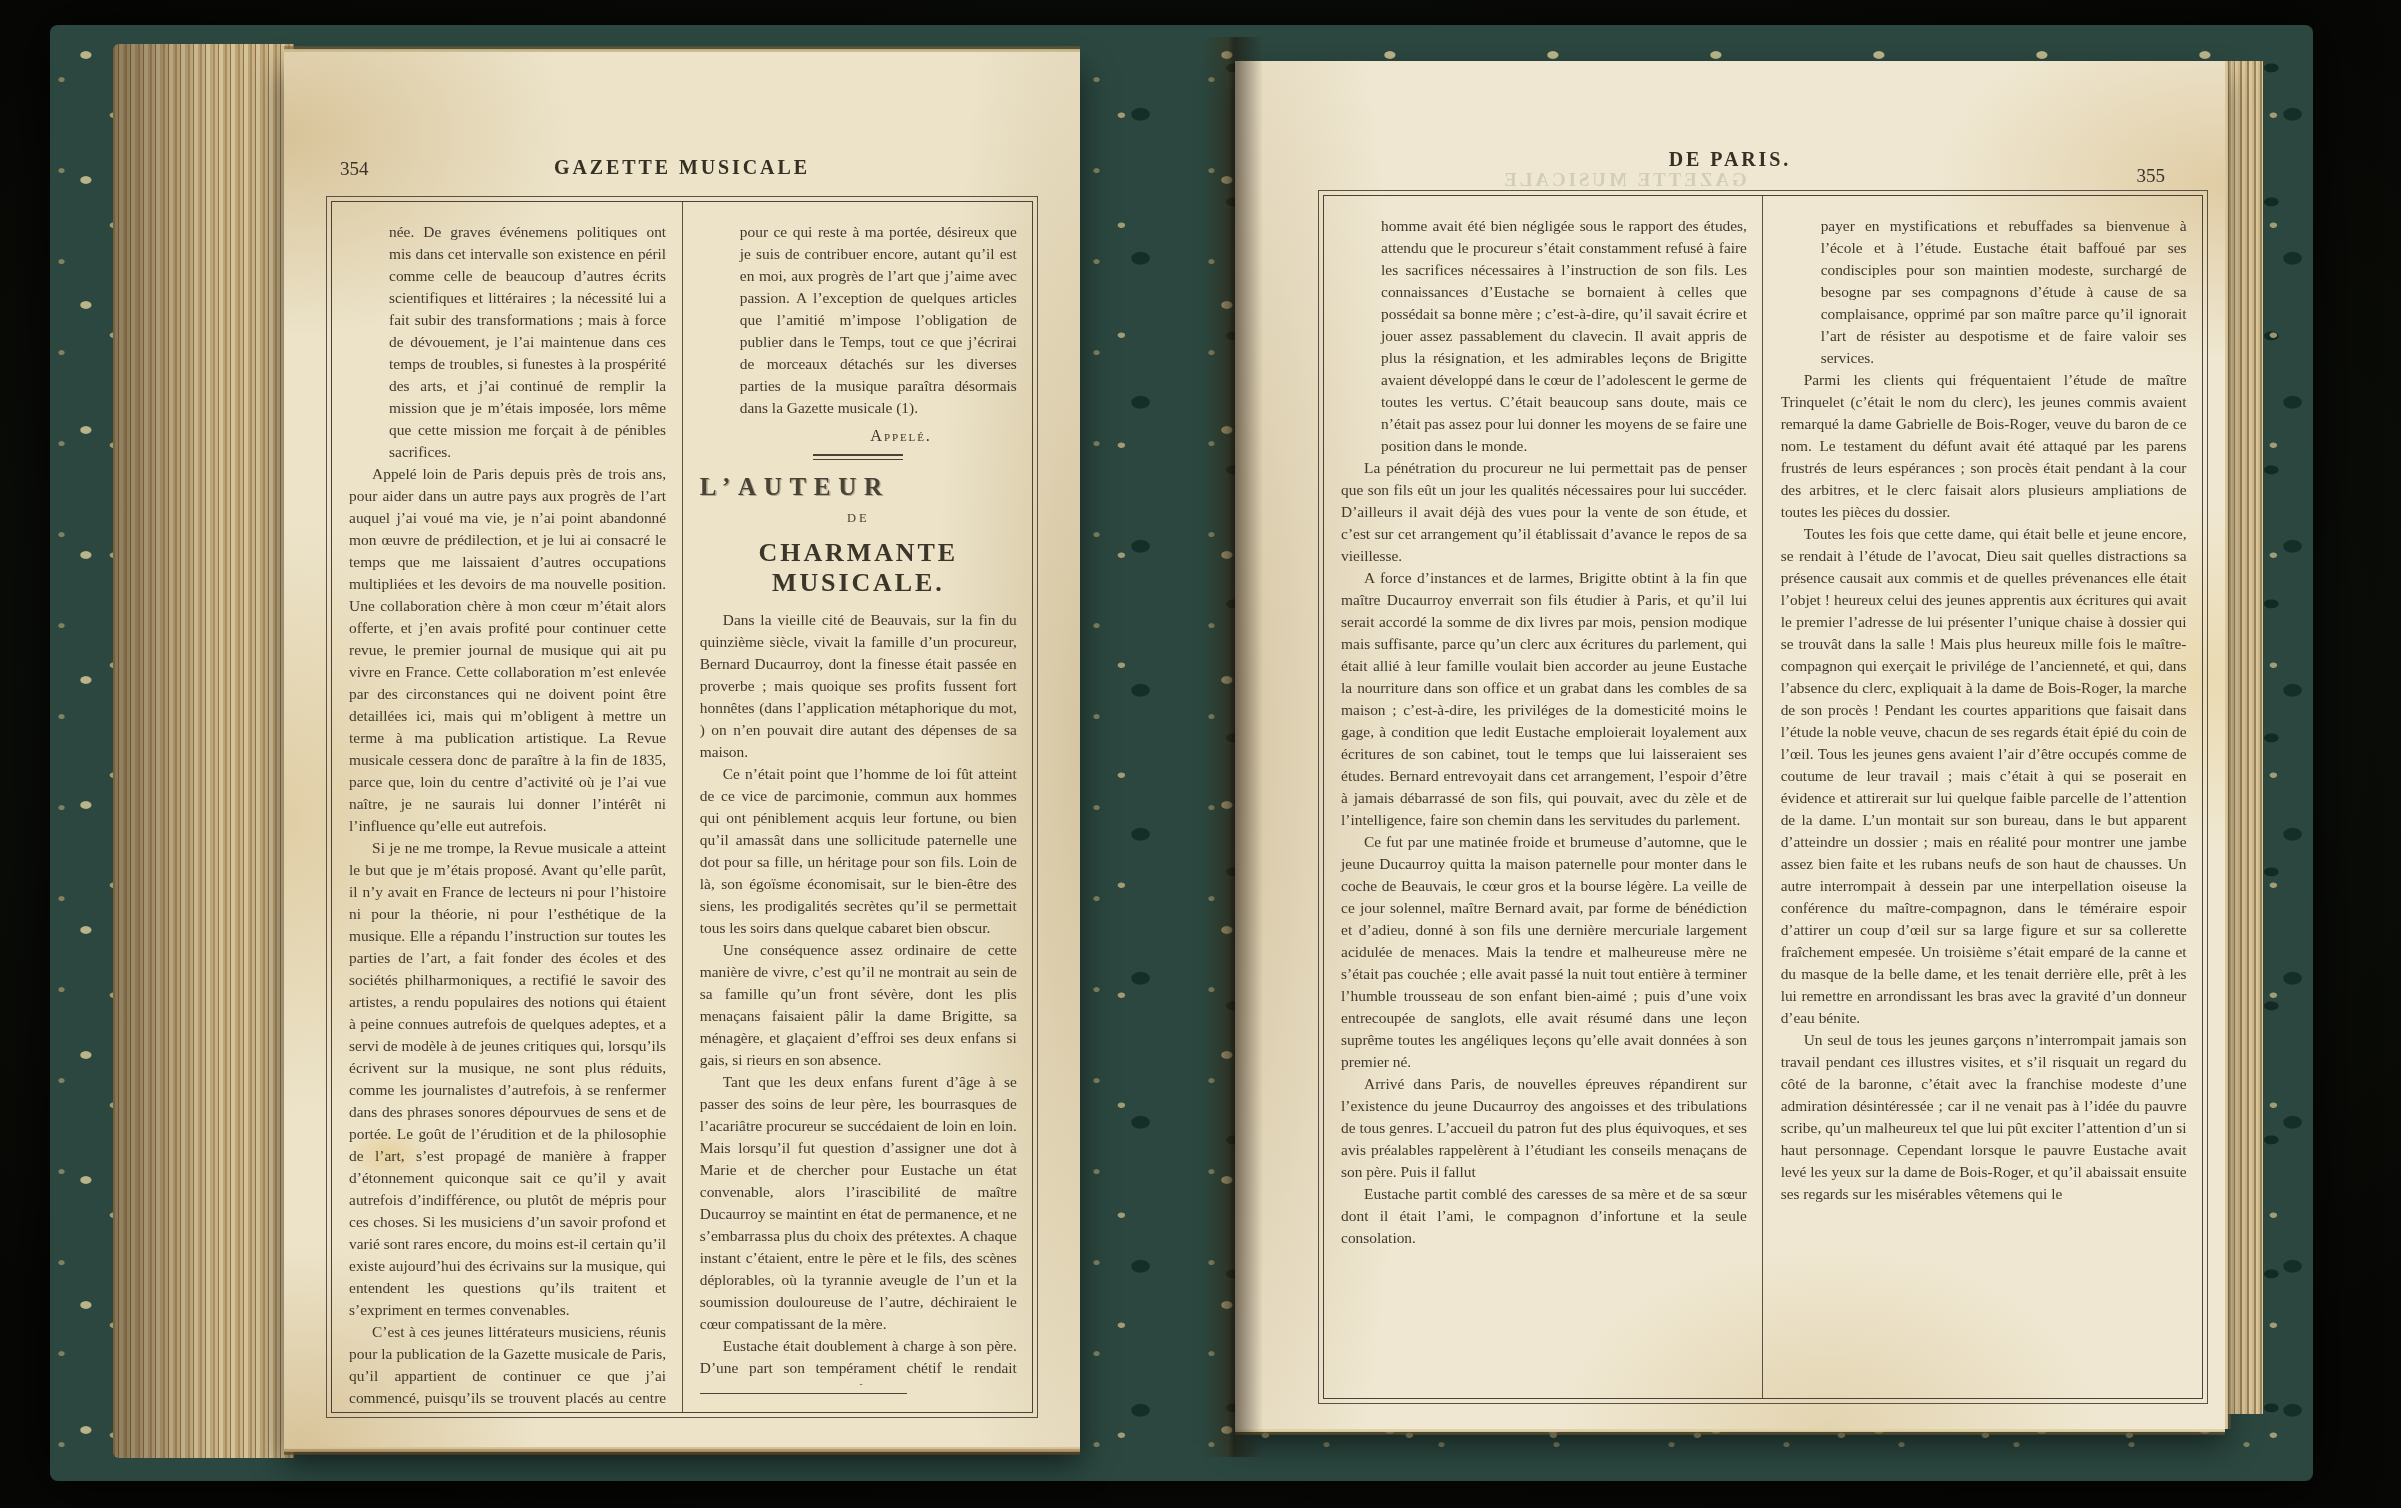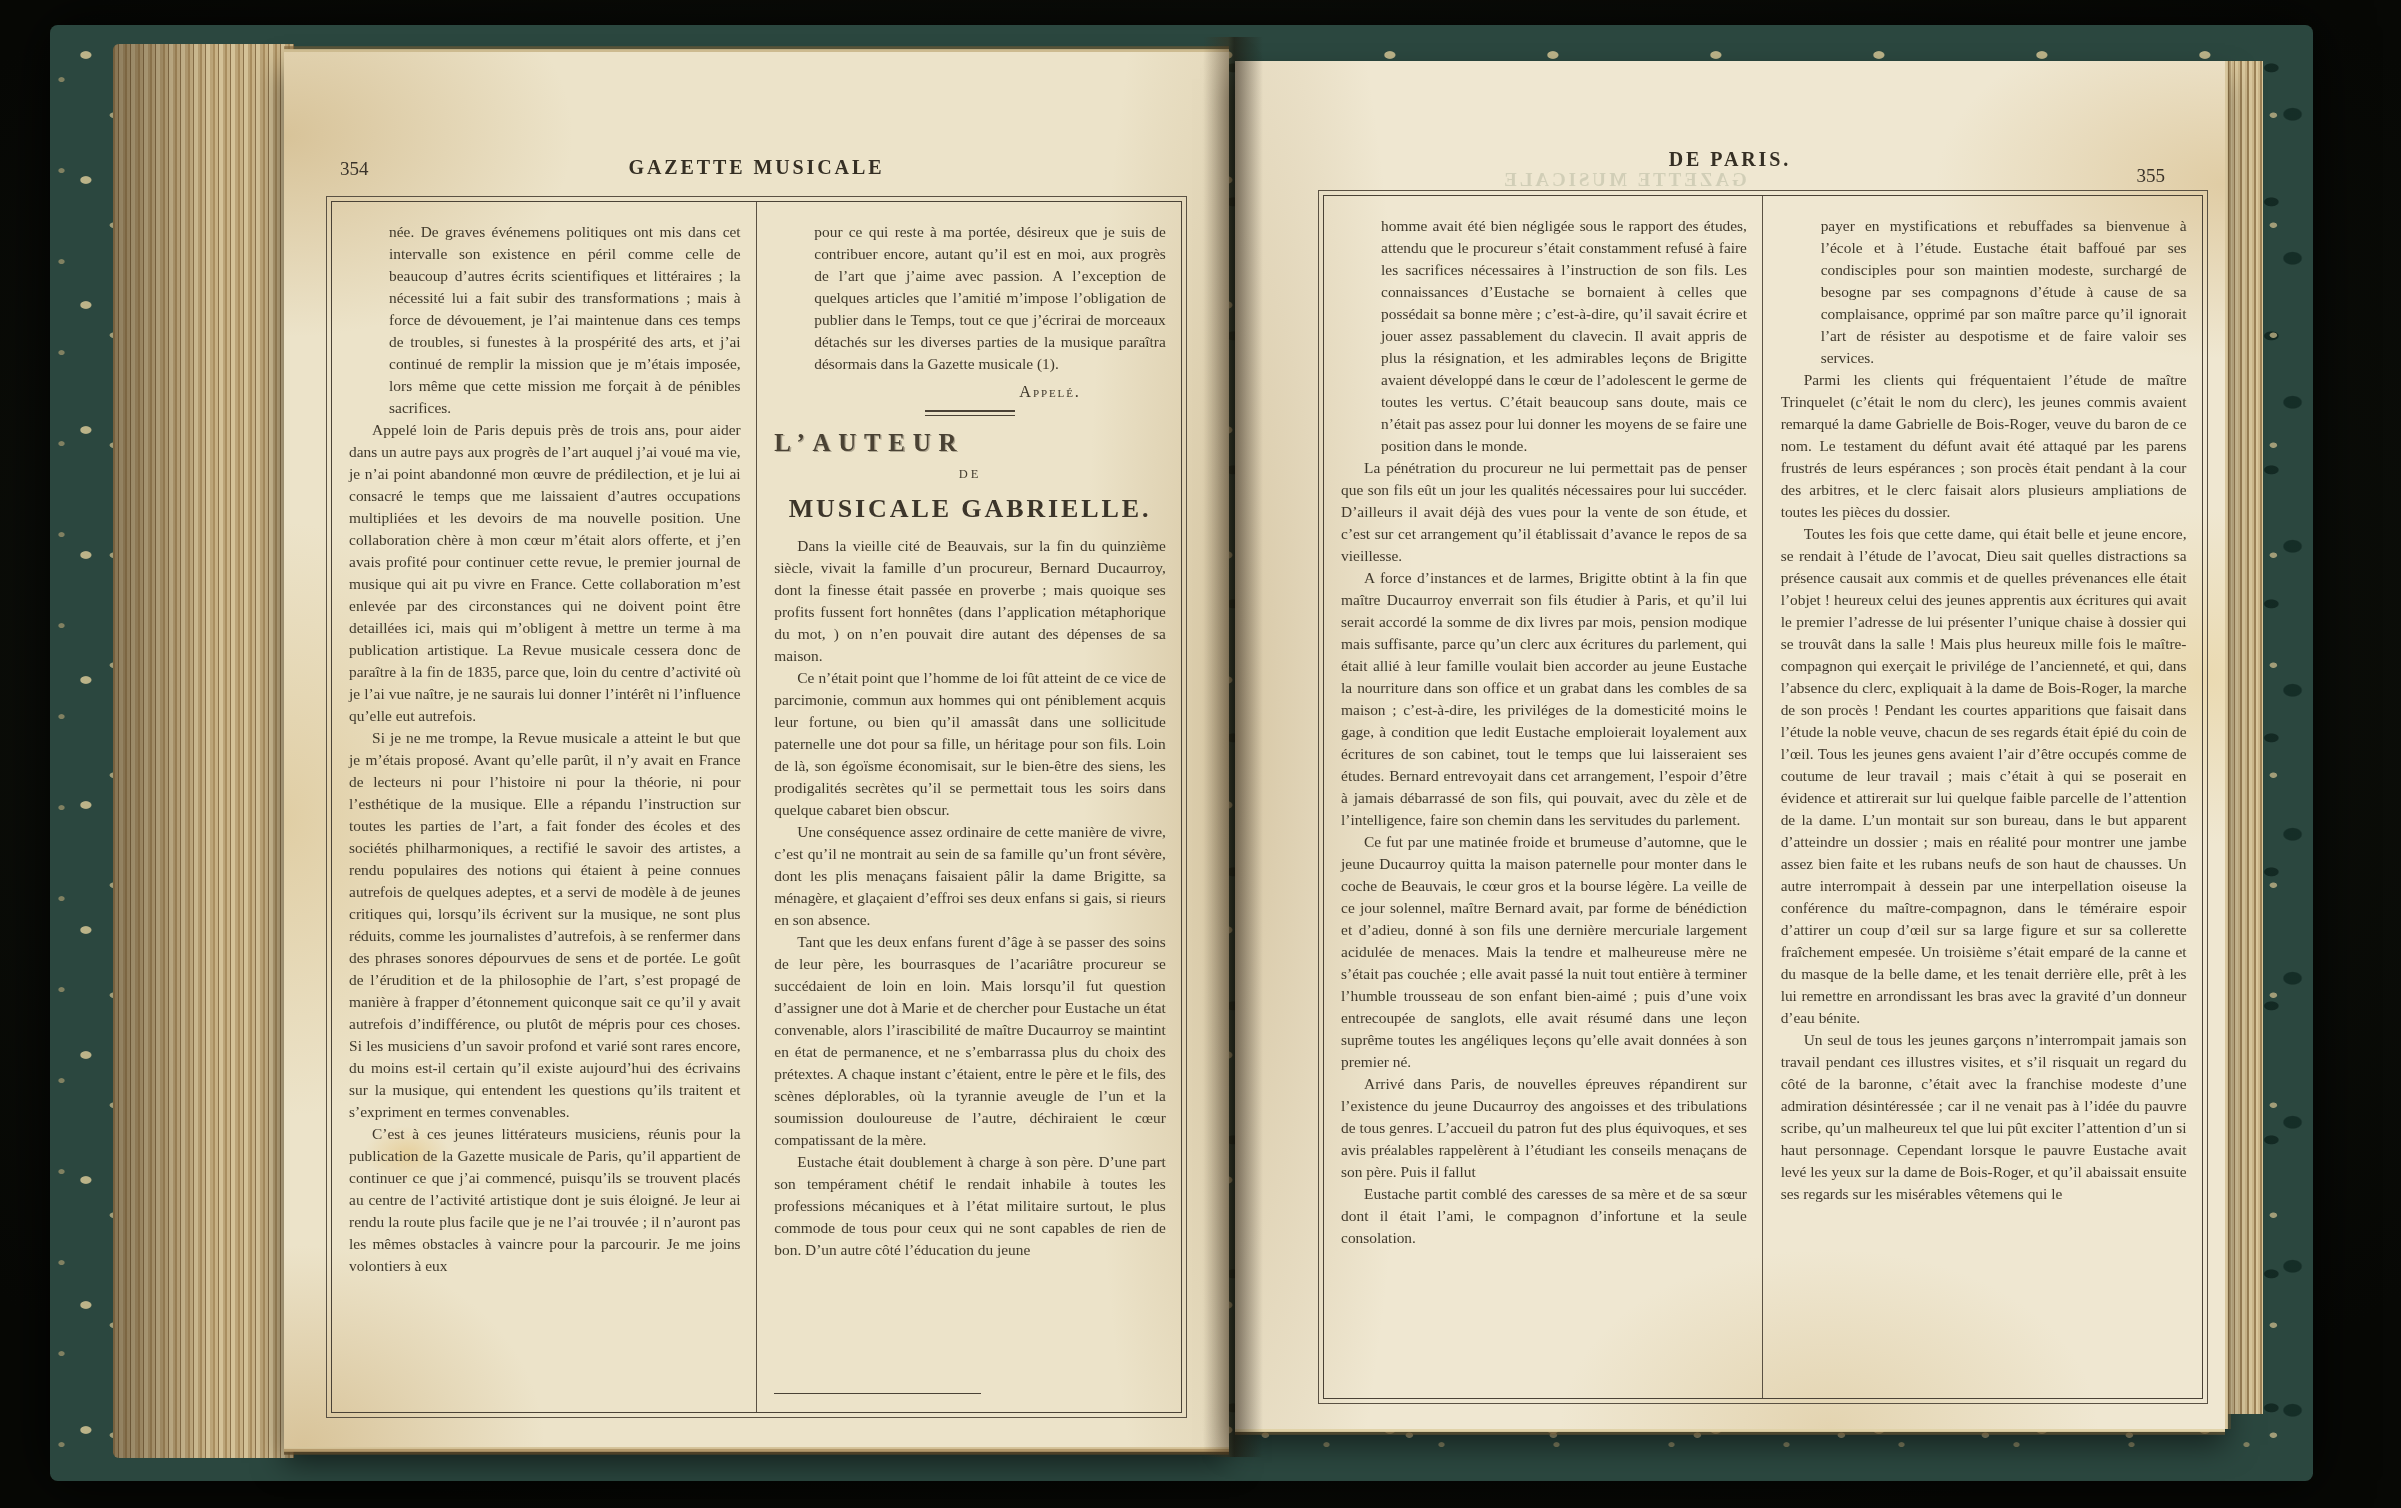--- a/index.html
+++ b/index.html
@@ -36,7 +36,7 @@
   
   .page{position:absolute;color:#3f382b;}
   .page-left{
-    left:284px;top:52px;width:945px;height:1395px;
+    left:284px;top:52px;width:796px;height:1395px;
     background:
       radial-gradient(413px 288px at 0% 6%, rgba(195,163,105,.5), transparent 70%),
       radial-gradient(288px 413px at 0% 55%, rgba(209,180,120,.45), transparent 72%),

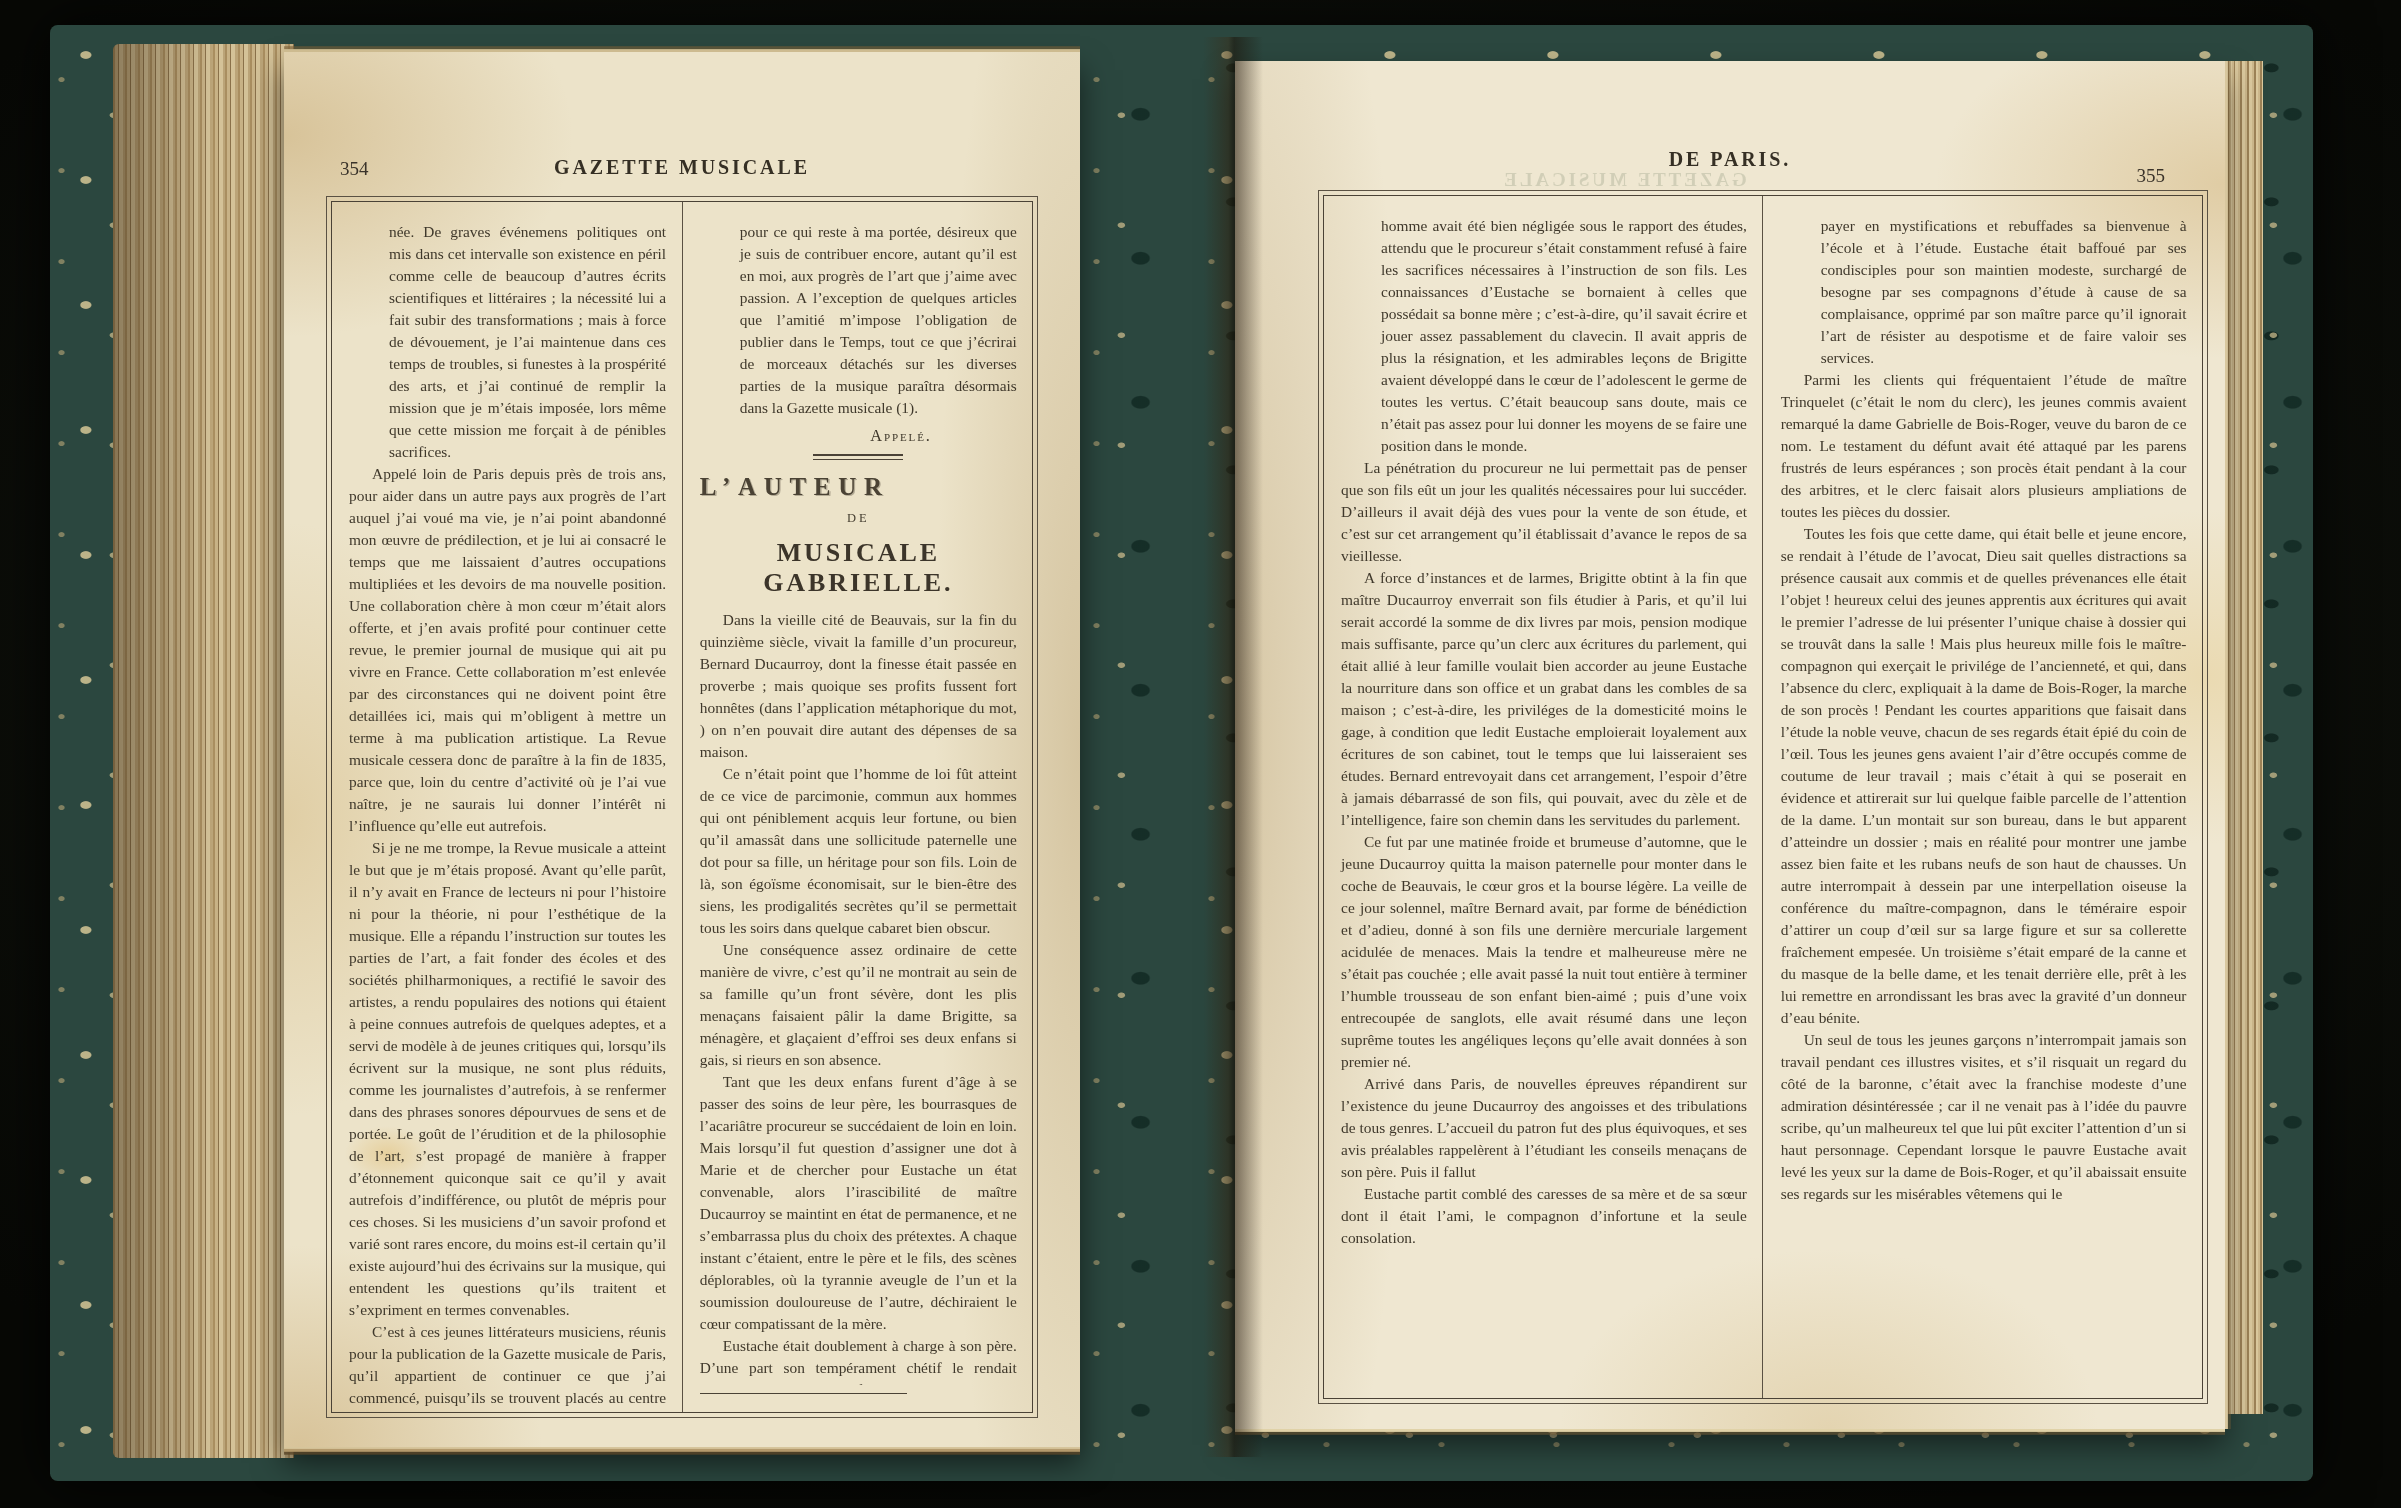--- a/index.html
+++ b/index.html
@@ -144,7 +144,7 @@
             <div class="ornament"></div>
             <h2 class="h-auteur">L’AUTEUR</h2>
             <div class="h-de">DE</div>
-            <h2 class="h-gab">MUSICALE GABRIELLE.</h2>
+            <h2 class="h-gab">CHARMANTE MUSICALE.</h2>
             <p class="para">Dans la vieille cité de Beauvais, sur la fin du quinzième siècle, vivait la famille d’un procureur, Bernard Ducaurroy, dont la finesse était passée en proverbe ; mais quoique ses profits fussent fort honnêtes (dans l’application métaphorique du mot, ) on n’en pouvait dire autant des dépenses de sa maison.</p>
             <p class="para">Ce n’était point que l’homme de loi fût atteint de ce vice de parcimonie, commun aux hommes qui ont péniblement acquis leur fortune, ou bien qu’il amassât dans une sollicitude paternelle une dot pour sa fille, un héritage pour son fils. Loin de là, son égoïsme économisait, sur le bien-être des siens, les prodigalités secrètes qu’il se permettait tous les soirs dans quelque cabaret bien obscur.</p>
             <p class="para">Une conséquence assez ordinaire de cette manière de vivre, c’est qu’il ne montrait au sein de sa famille qu’un front sévère, dont les plis menaçans faisaient pâlir la dame Brigitte, sa ménagère, et glaçaient d’effroi ses deux enfans si gais, si rieurs en son absence.</p>

